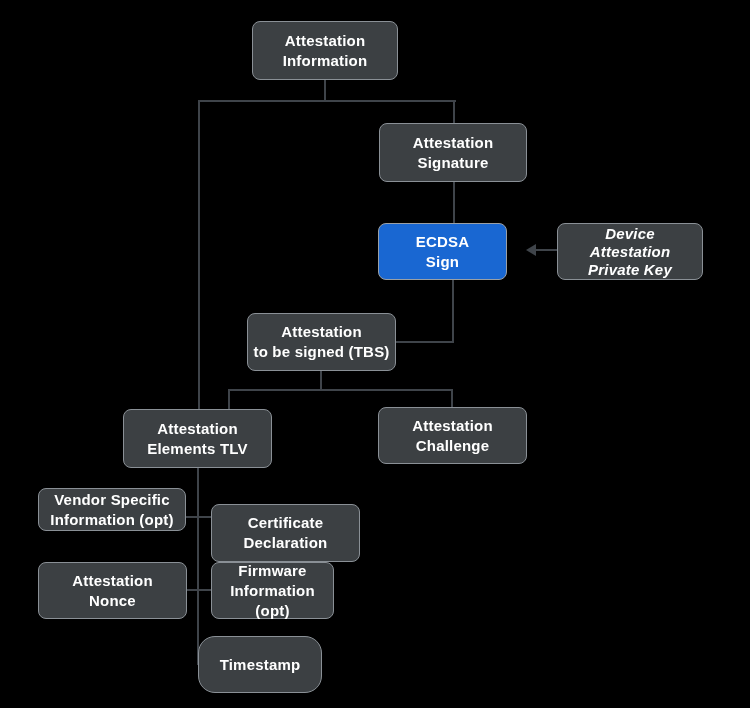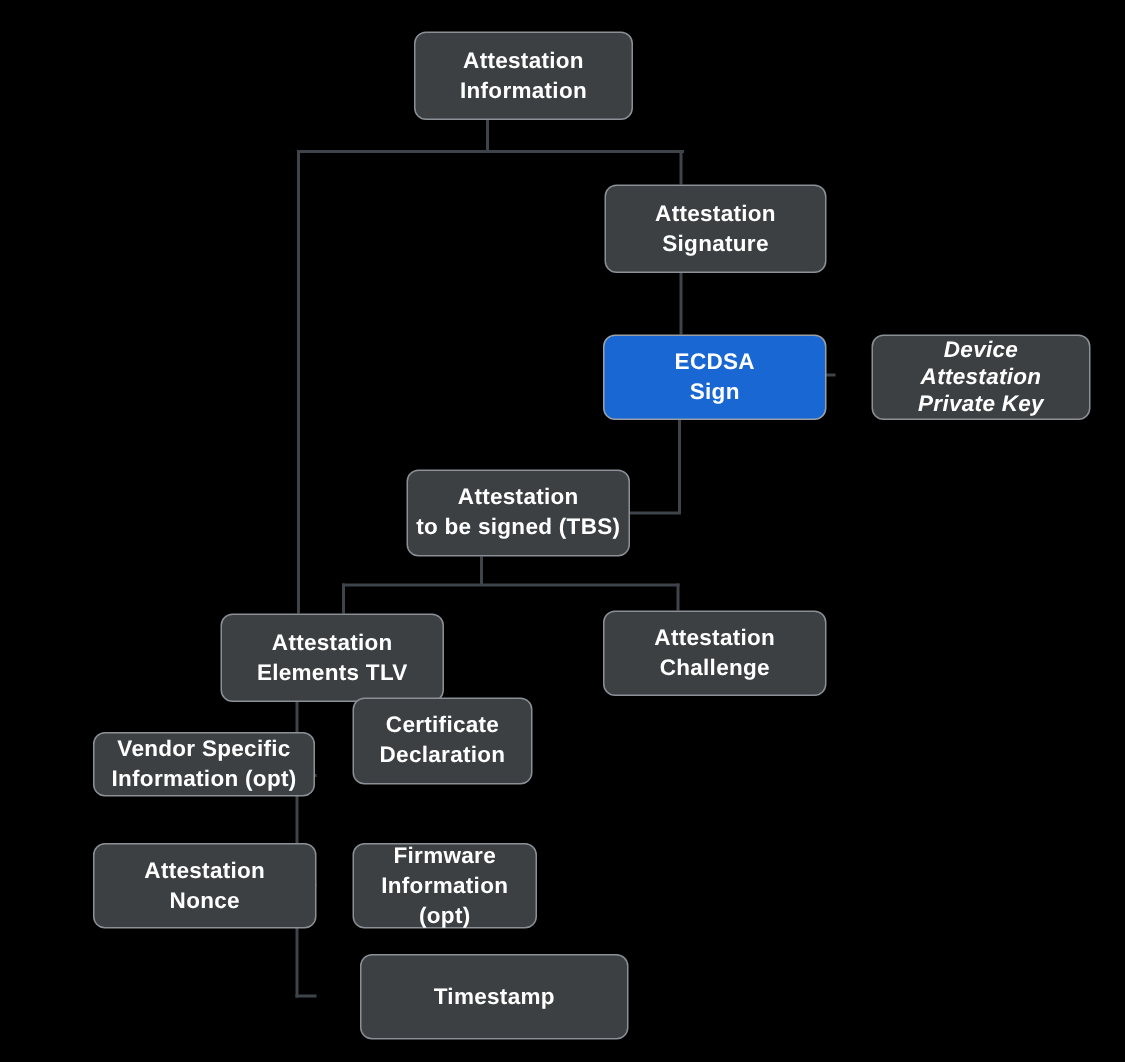--- a/index.html
+++ b/index.html
@@ -37,7 +37,6 @@
     text-align: center;
     white-space: pre-line;
     z-index: 2;
-    margin-left: 24px;
   }
   .node--primary {
     background: var(--accent);

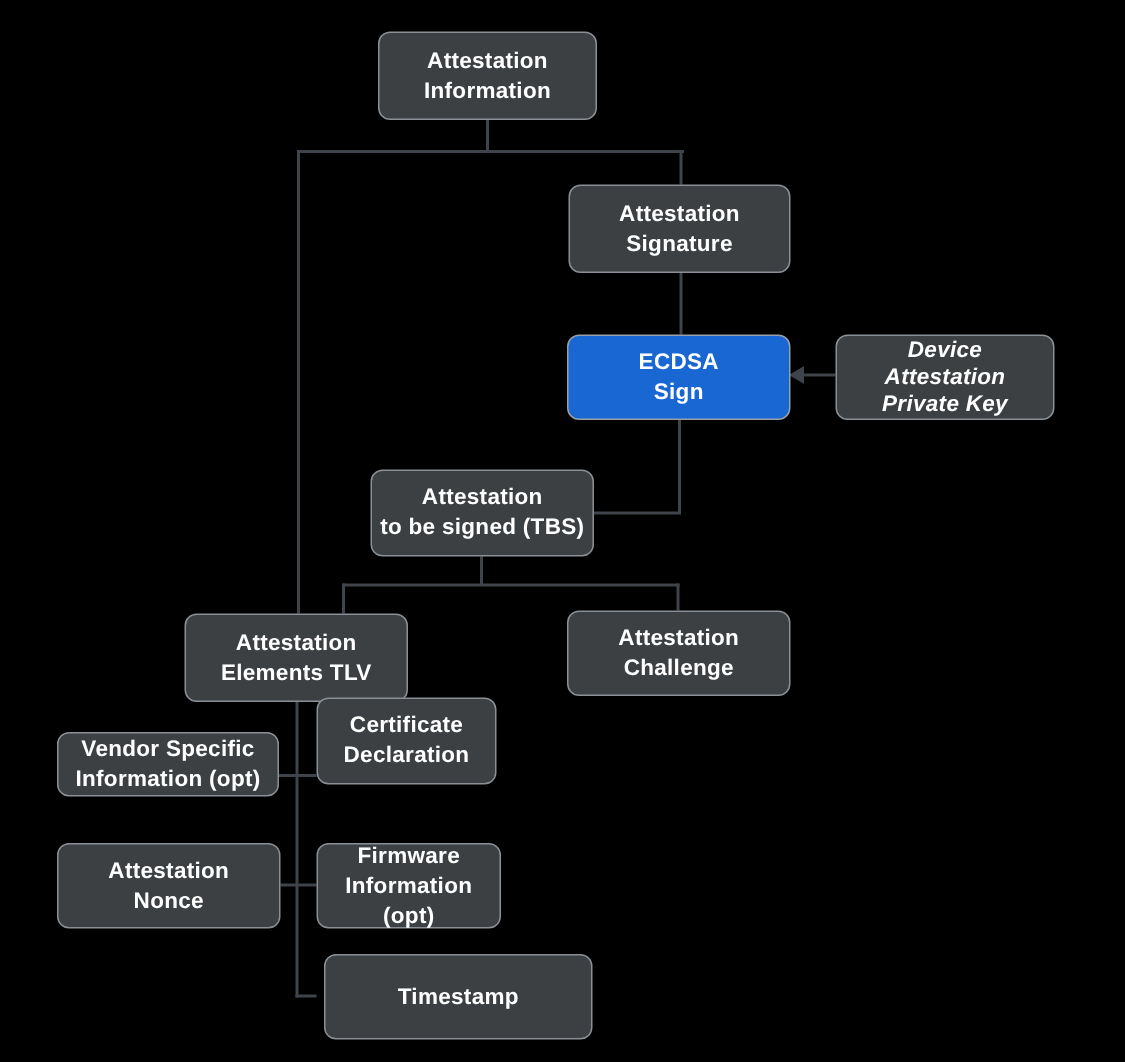--- a/index.html
+++ b/index.html
@@ -46,7 +46,7 @@
   
   .n-info        { left: 252px; top:  21px; width: 146px; height: 59px; }
   .n-signature   { left: 379px; top: 123px; width: 148px; height: 59px; }
-  .n-ecdsa       { left: 378px; top: 223px; width: 149px; height: 57px; }
+  .n-ecdsa       { left: 378px; top: 223px; width: 129px; height: 57px; }
   .n-device      { left: 557px; top: 223px; width: 146px; height: 57px; }
   .n-tbs         { left: 247px; top: 313px; width: 149px; height: 58px; }
   .n-elements    { left: 123px; top: 409px; width: 149px; height: 59px; }

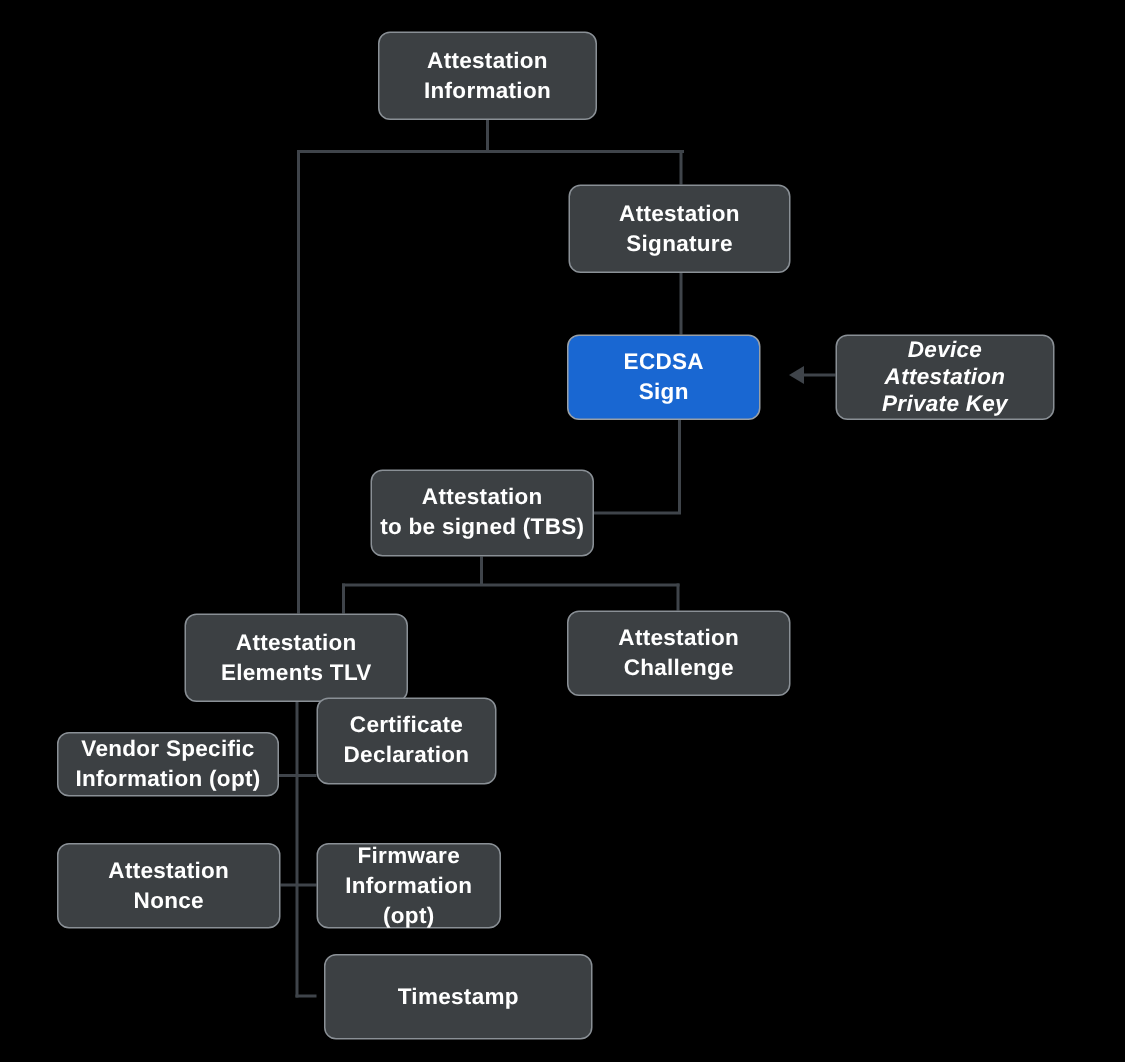--- a/index.html
+++ b/index.html
@@ -52,7 +52,7 @@
   .n-elements    { left: 123px; top: 409px; width: 149px; height: 59px; }
   .n-challenge   { left: 378px; top: 407px; width: 149px; height: 57px; }
   .n-vendor      { left:  38px; top: 488px; width: 148px; height: 43px; }
-  .n-certificate { left: 211px; top: 465px; width: 120px; height: 58px; }
+  .n-certificate { left: 211px; top: 504px; width: 149px; height: 58px; }
   .n-nonce       { left:  38px; top: 562px; width: 149px; height: 57px; }
   .n-firmware    { left: 211px; top: 562px; width: 123px; height: 57px; }
   .n-timestamp   { left: 216px; top: 636px; width: 179px; height: 57px; }

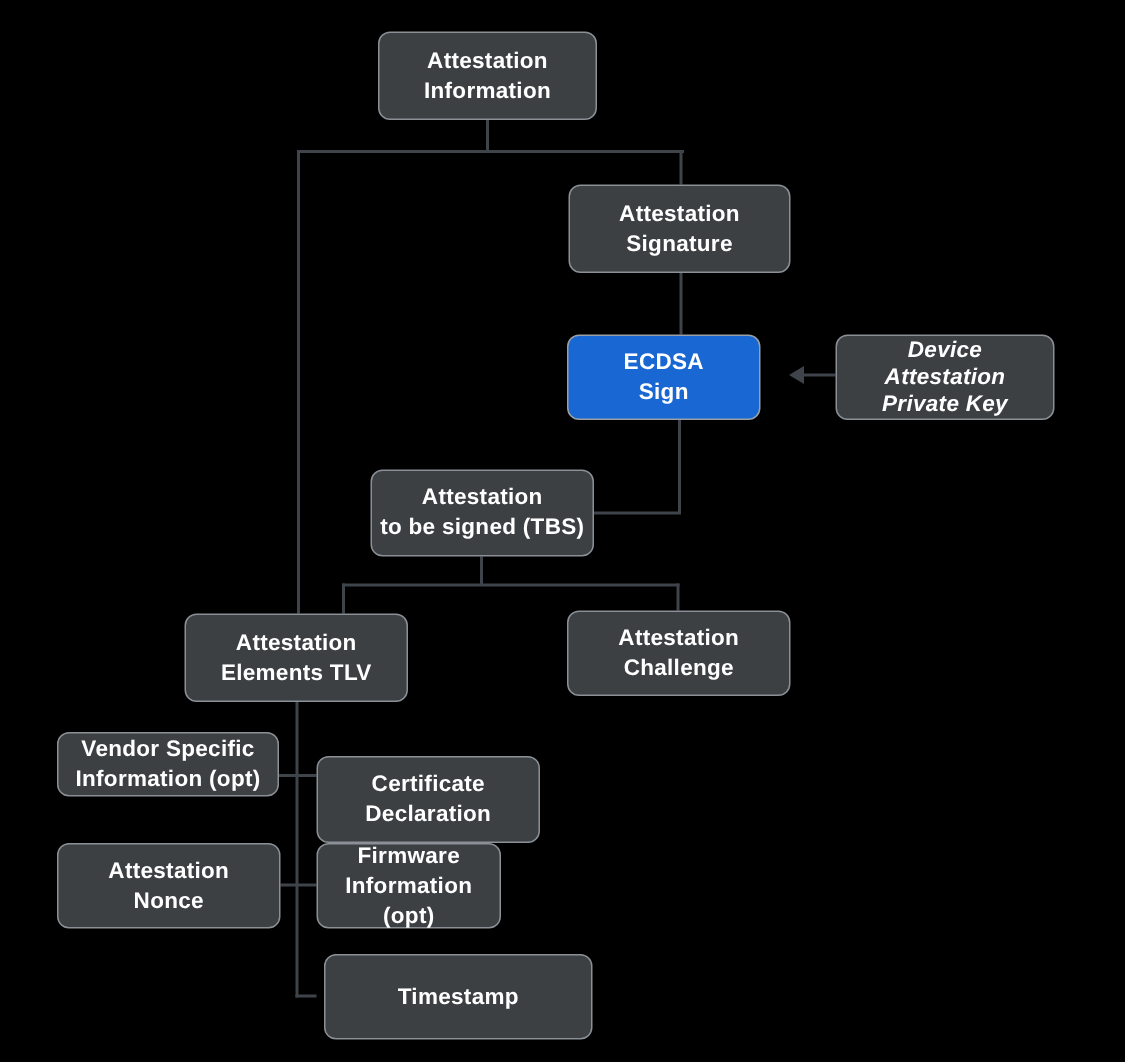--- a/index.html
+++ b/index.html
@@ -55,7 +55,7 @@
   .n-certificate { left: 211px; top: 504px; width: 149px; height: 58px; }
   .n-nonce       { left:  38px; top: 562px; width: 149px; height: 57px; }
   .n-firmware    { left: 211px; top: 562px; width: 123px; height: 57px; }
-  .n-timestamp   { left: 216px; top: 636px; width: 179px; height: 57px; }
+  .n-timestamp   { left: 198px; top: 636px; width: 124px; height: 57px; border-radius: 17px; }
   .edge {
     position: absolute;
     background: var(--connector);

